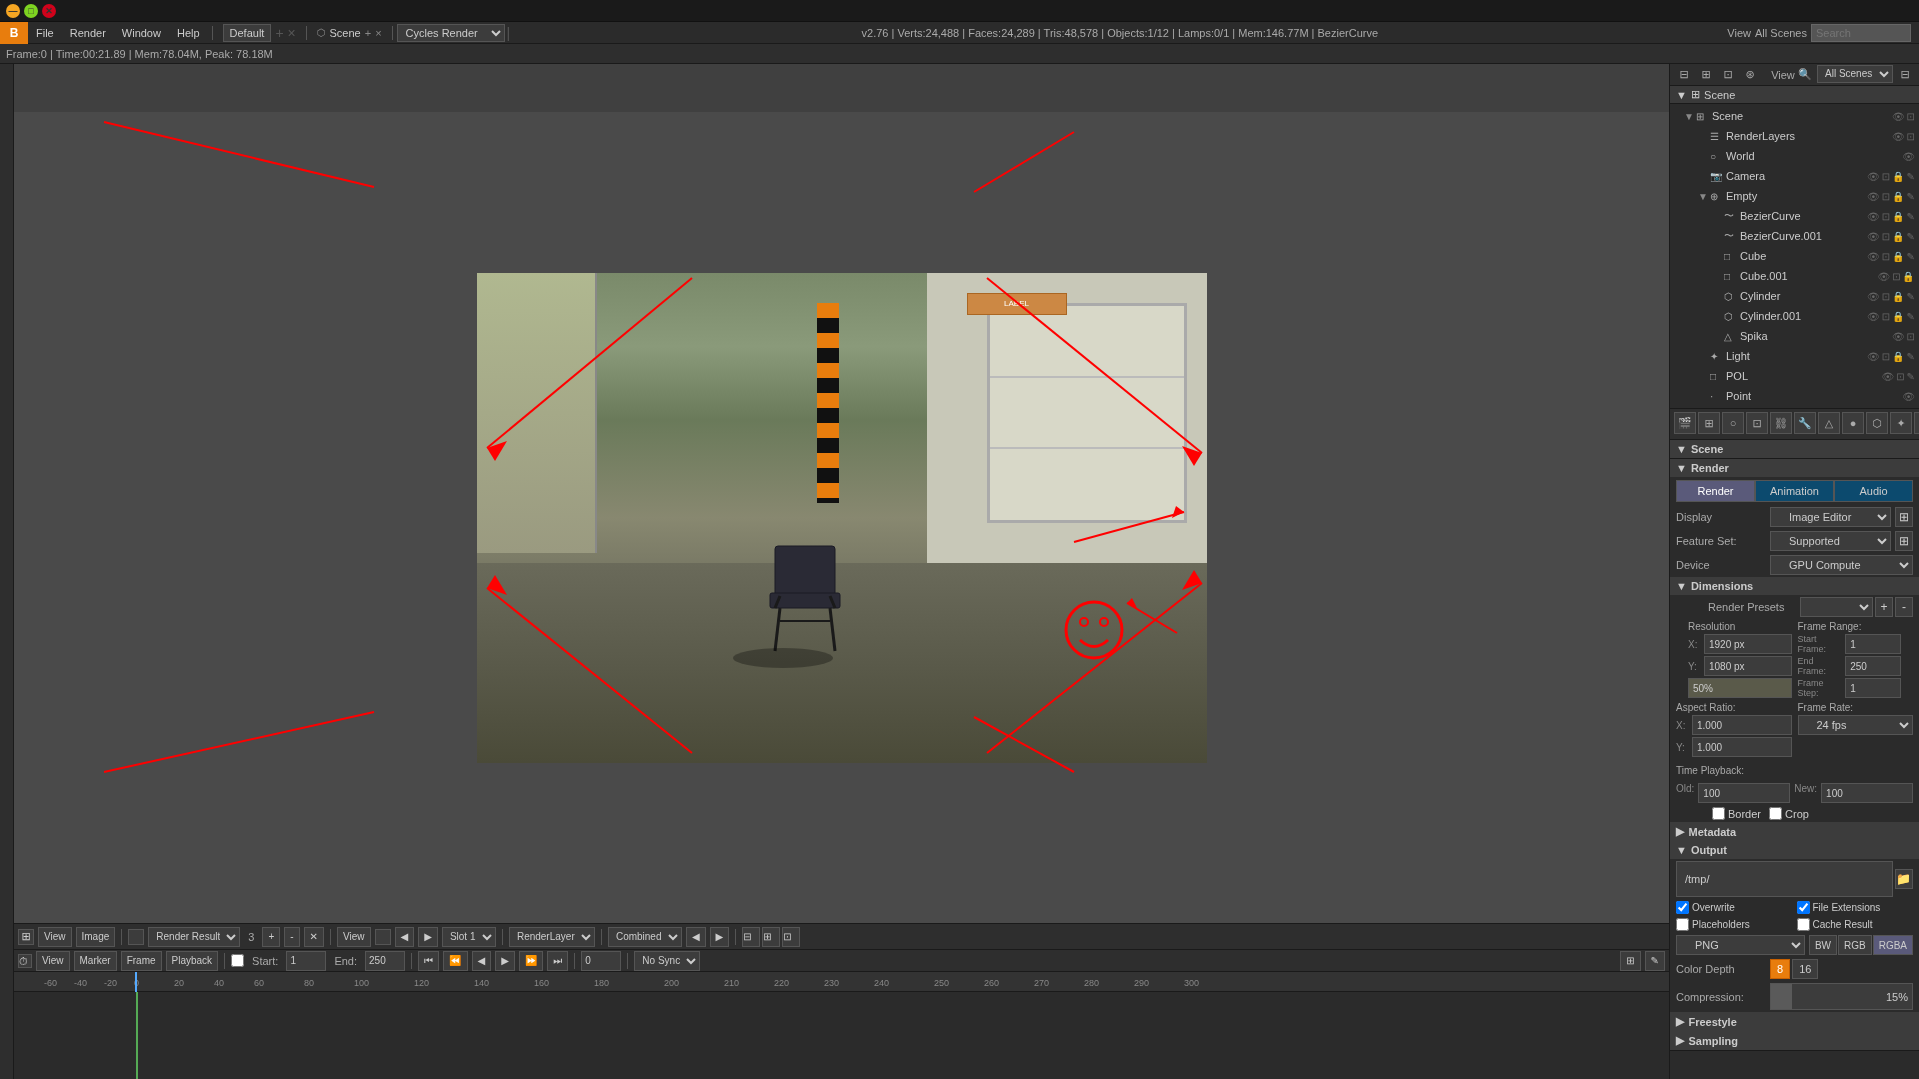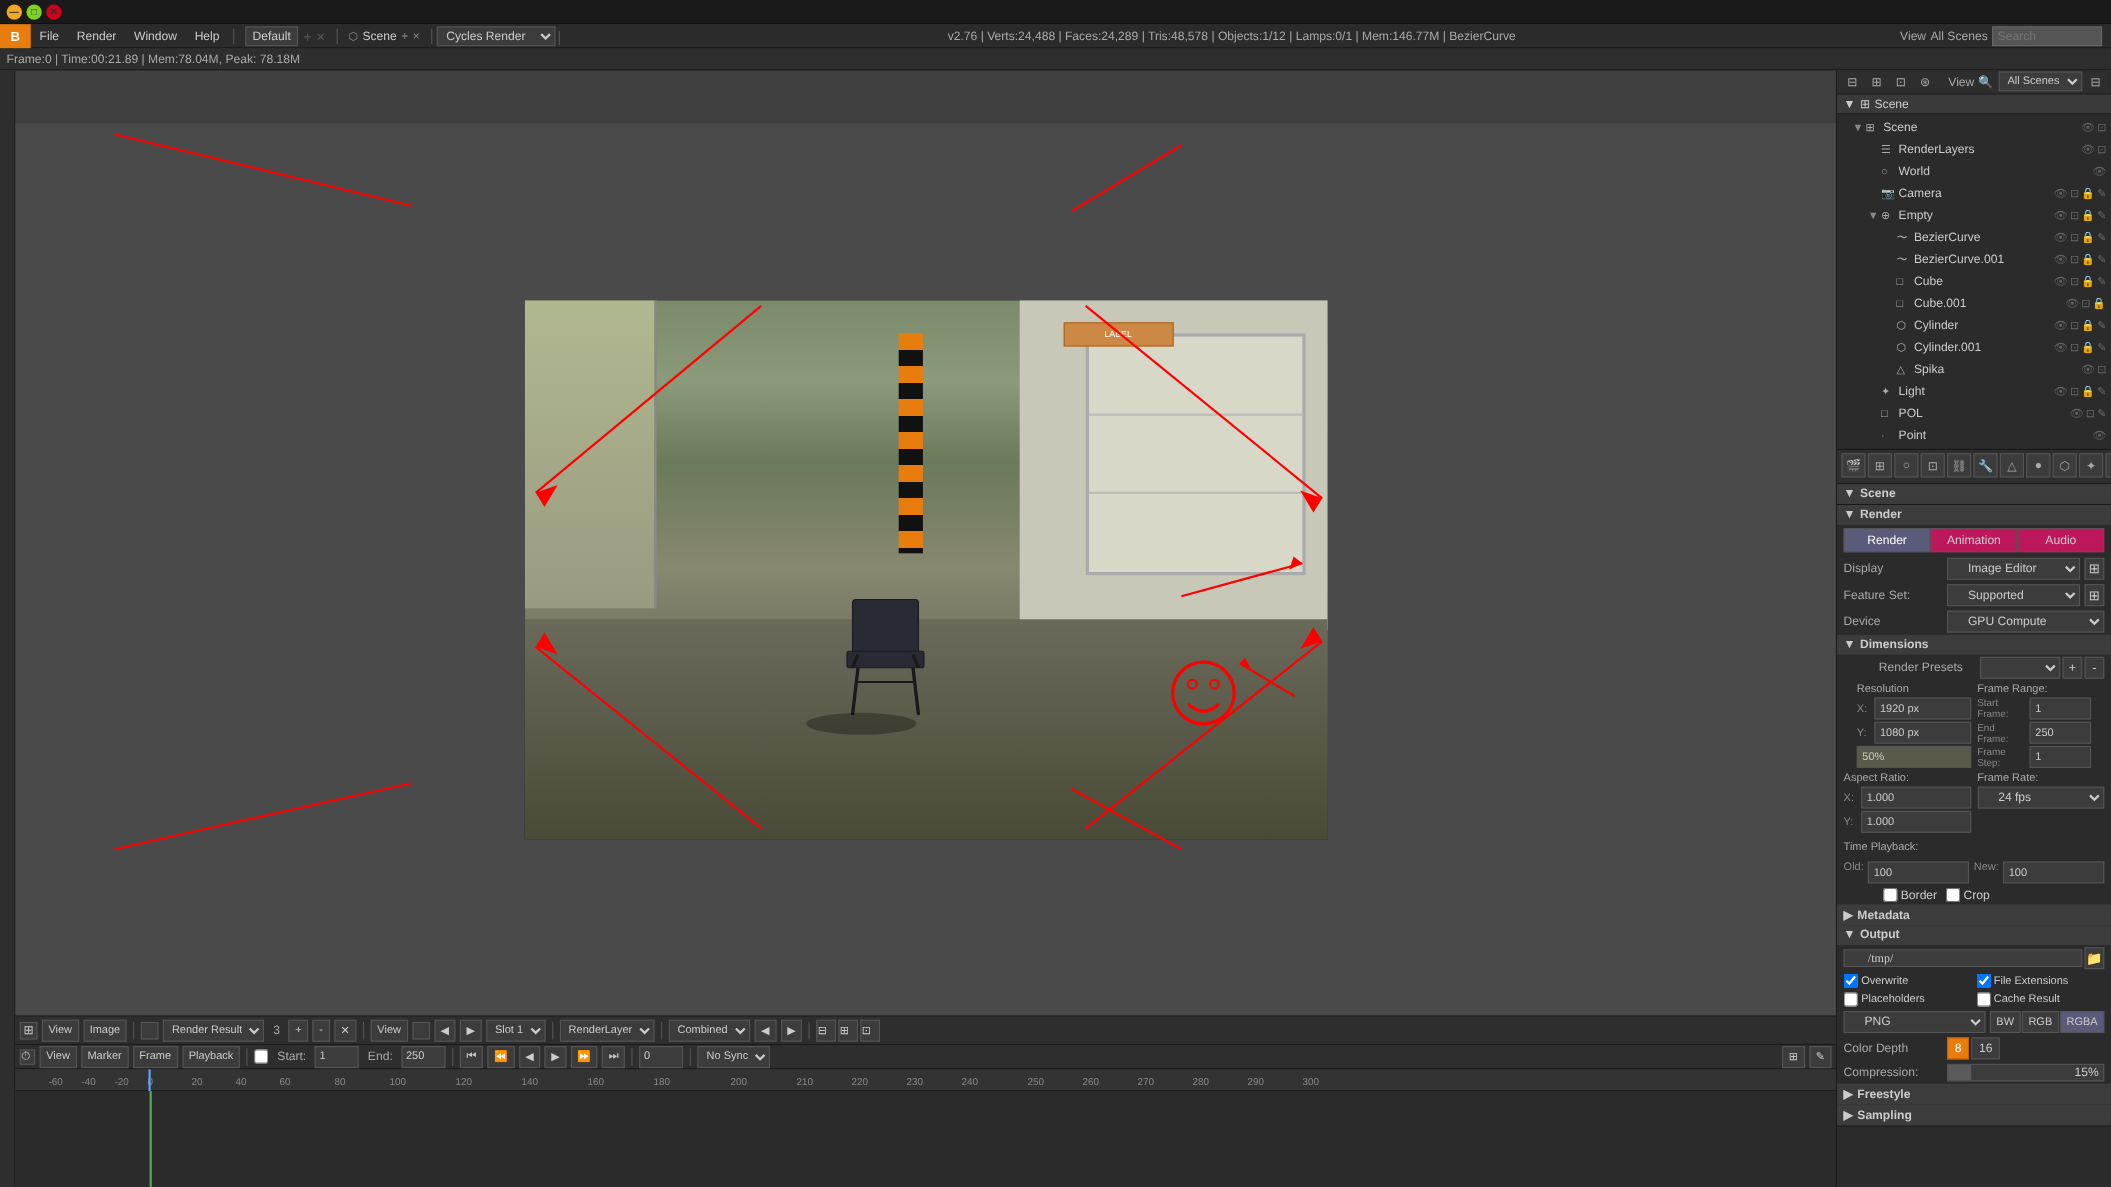--- a/index.html
+++ b/index.html
@@ -398,7 +398,7 @@
     }
     .render-tab {
       flex: 1;
-      background: #be185d;
+      background: #0c4a6e;
       border: 1px solid #555;
       color: #ccc;
       height: 22px;

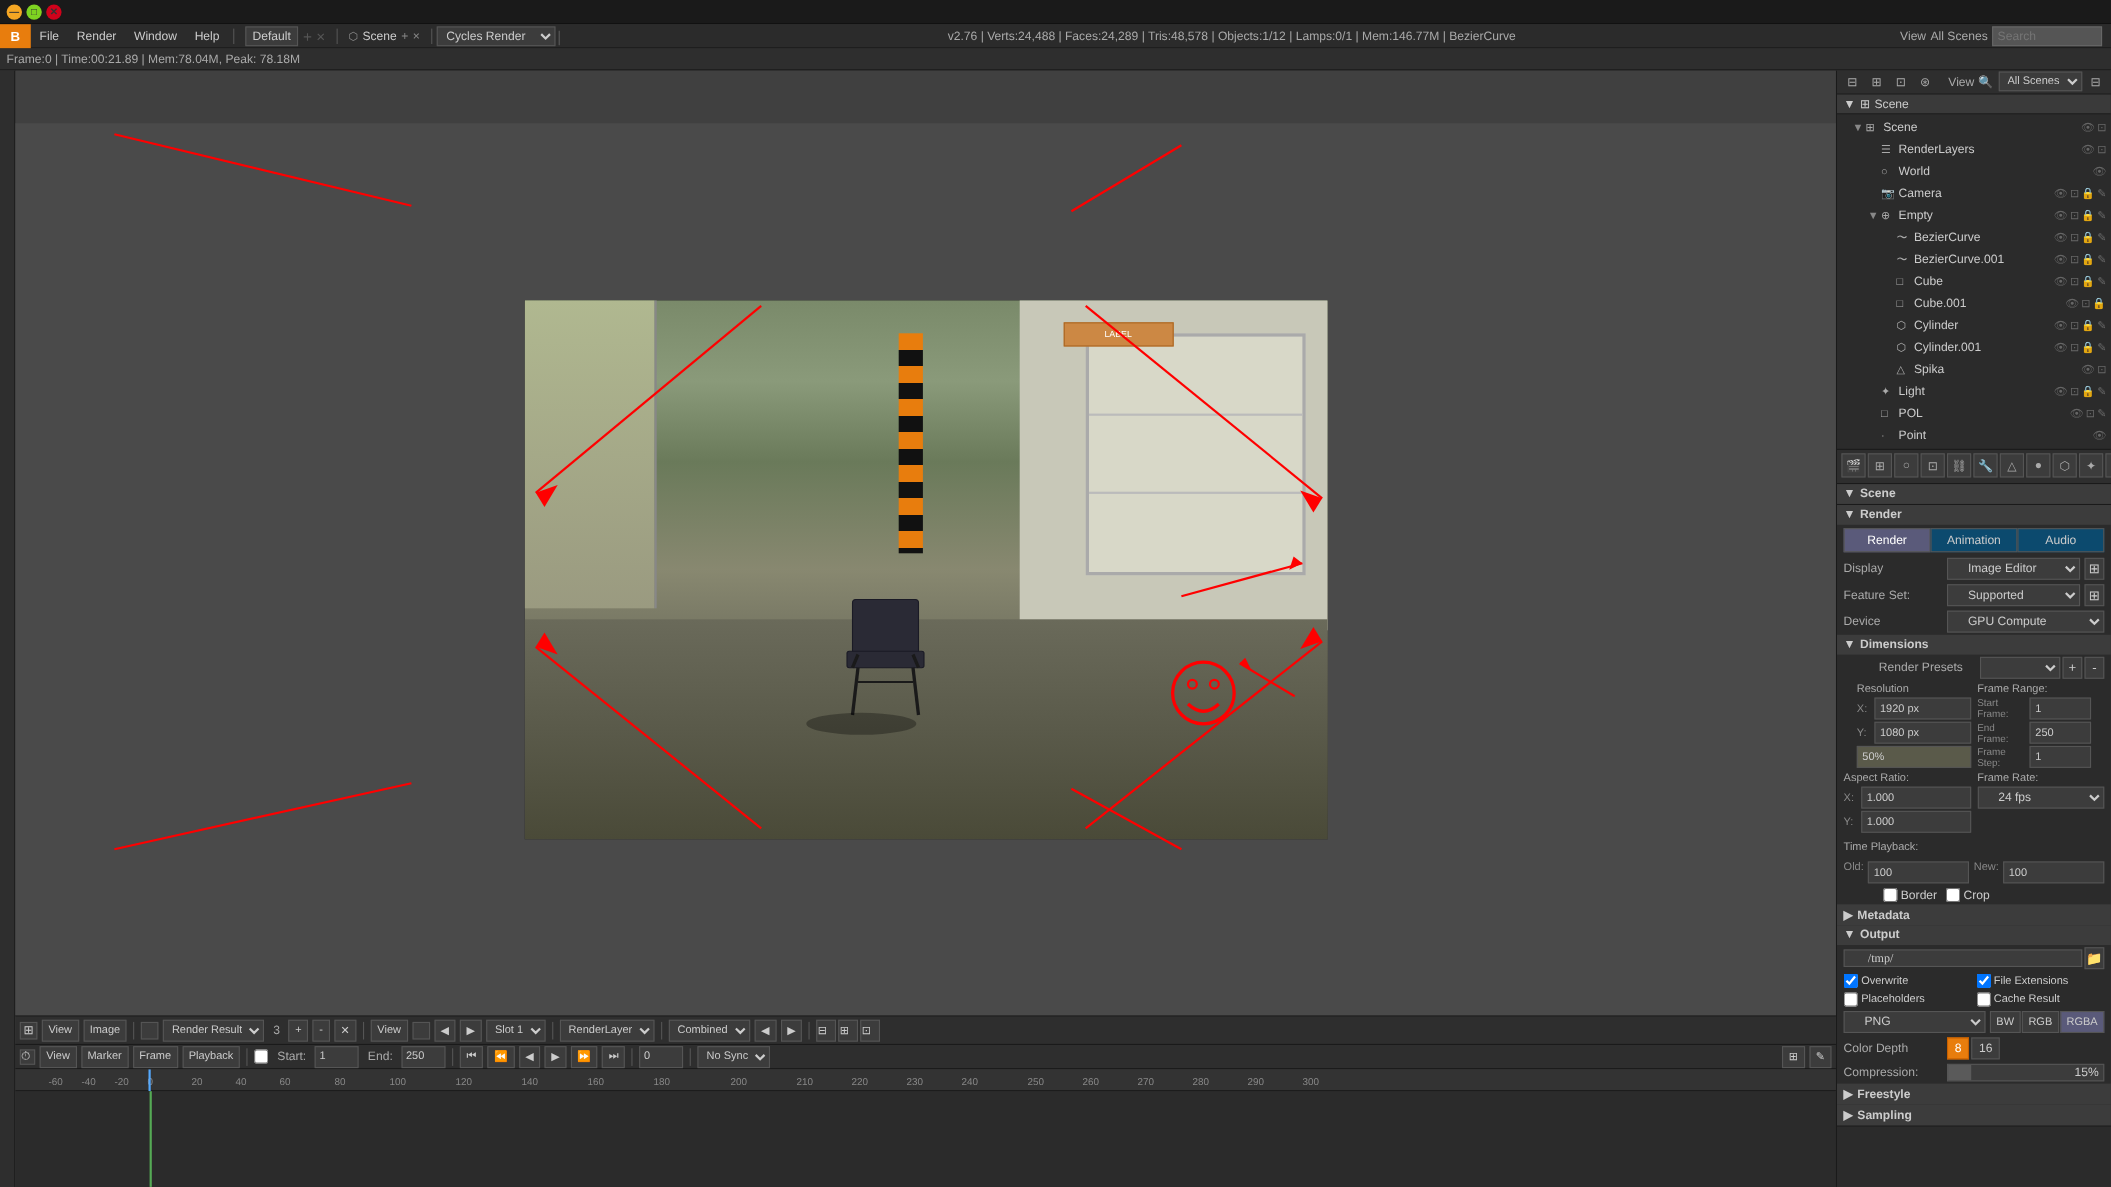--- a/index.html
+++ b/index.html
@@ -422,9 +422,8 @@
       border: 1px solid #555;
       color: #ccc;
       font-size: 11px;
-      height: 16px;
-      padding: 0 21px;
-      font-family: Liberation Serif, serif;
+      height: 36px;
+      padding: 0 8px;
     }
 
     .file-format-row {

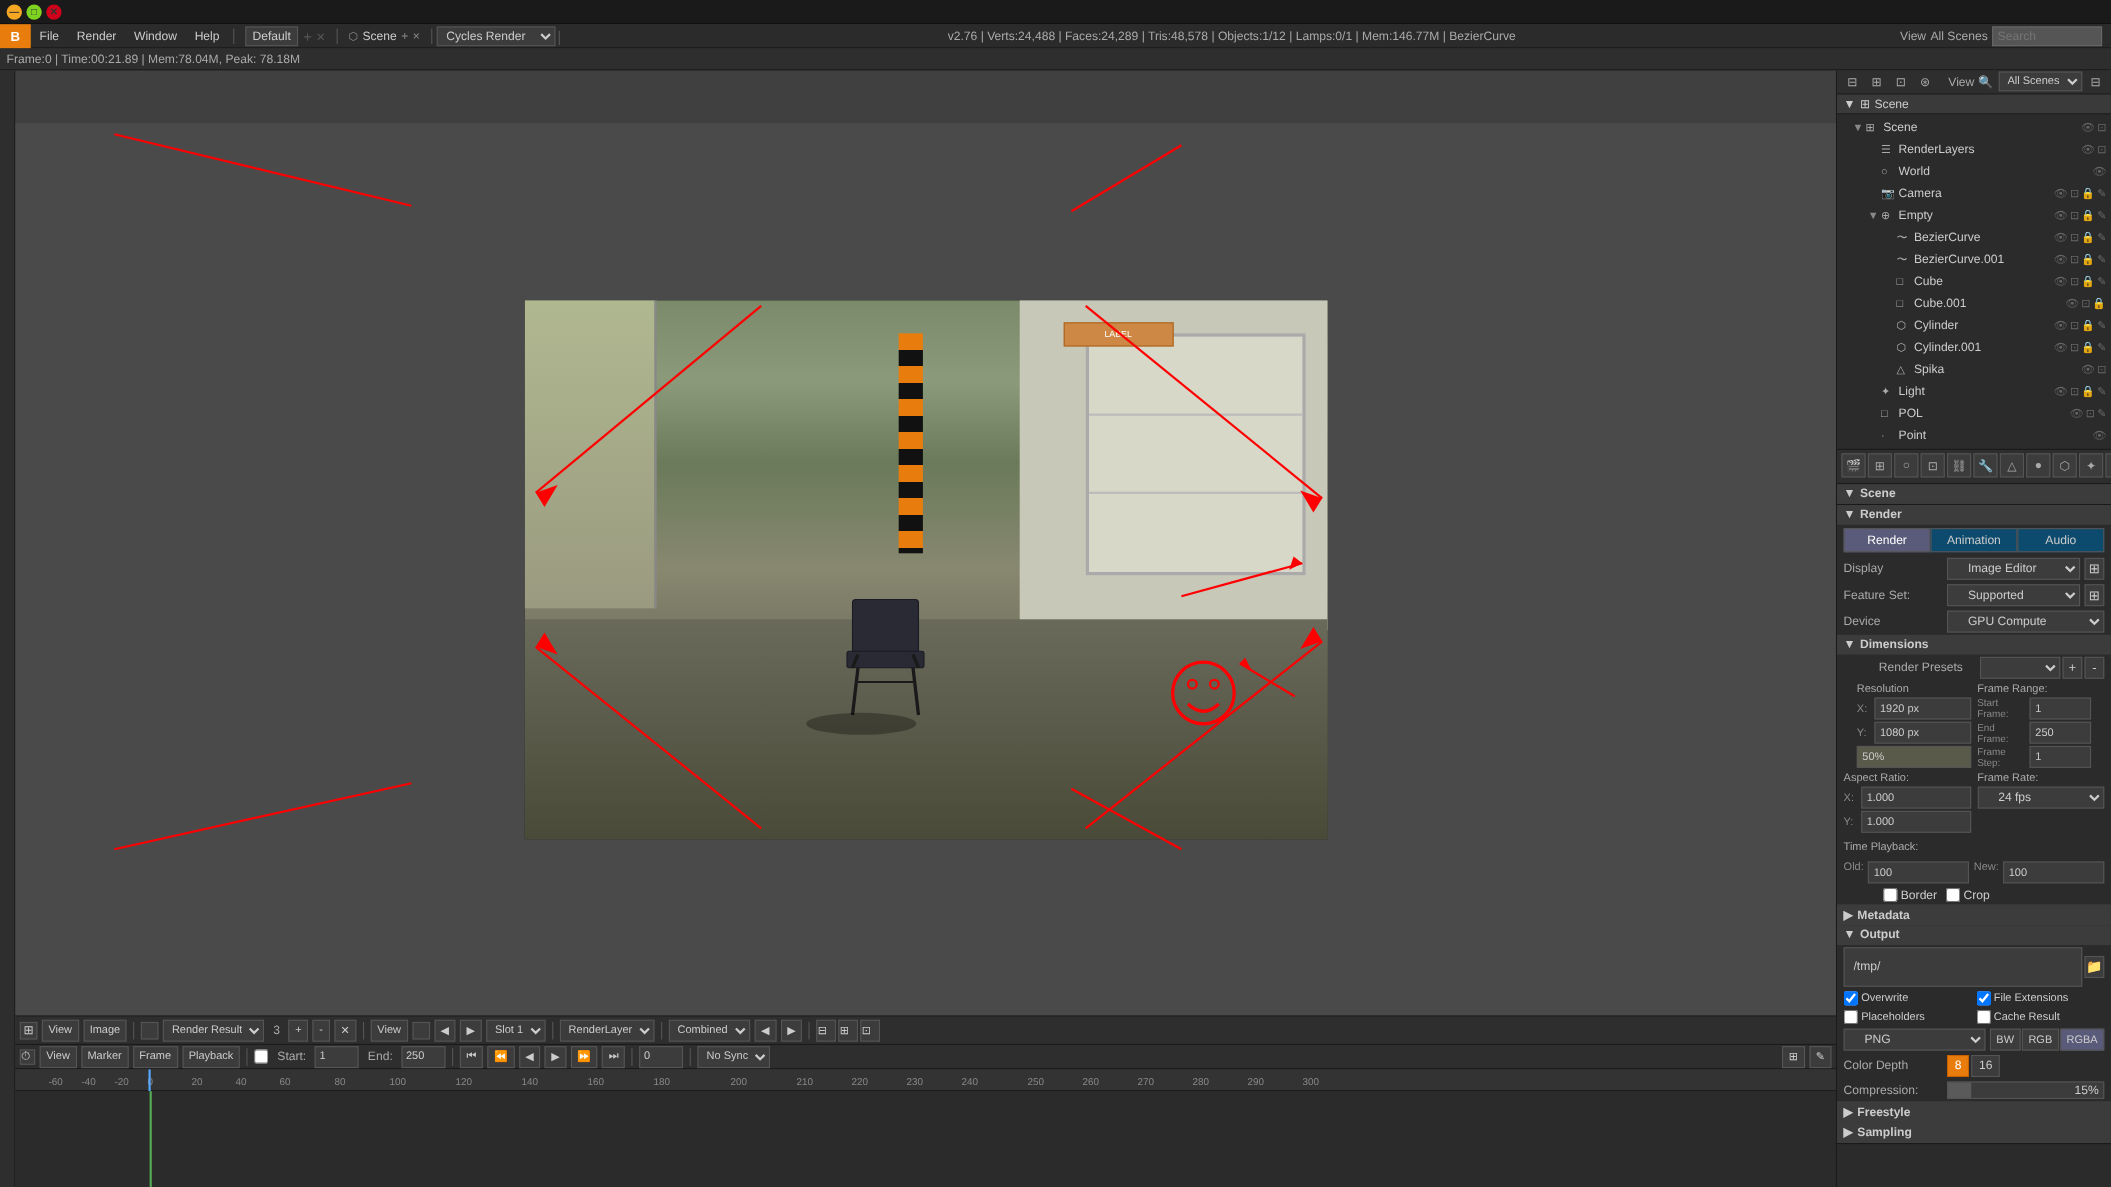--- a/index.html
+++ b/index.html
@@ -449,7 +449,7 @@
     }
     .compress-bar-bg {
       flex: 1;
-      height: 16px;
+      height: 27px;
       background: #3c3c3c;
       border: 1px solid #555;
       position: relative;

